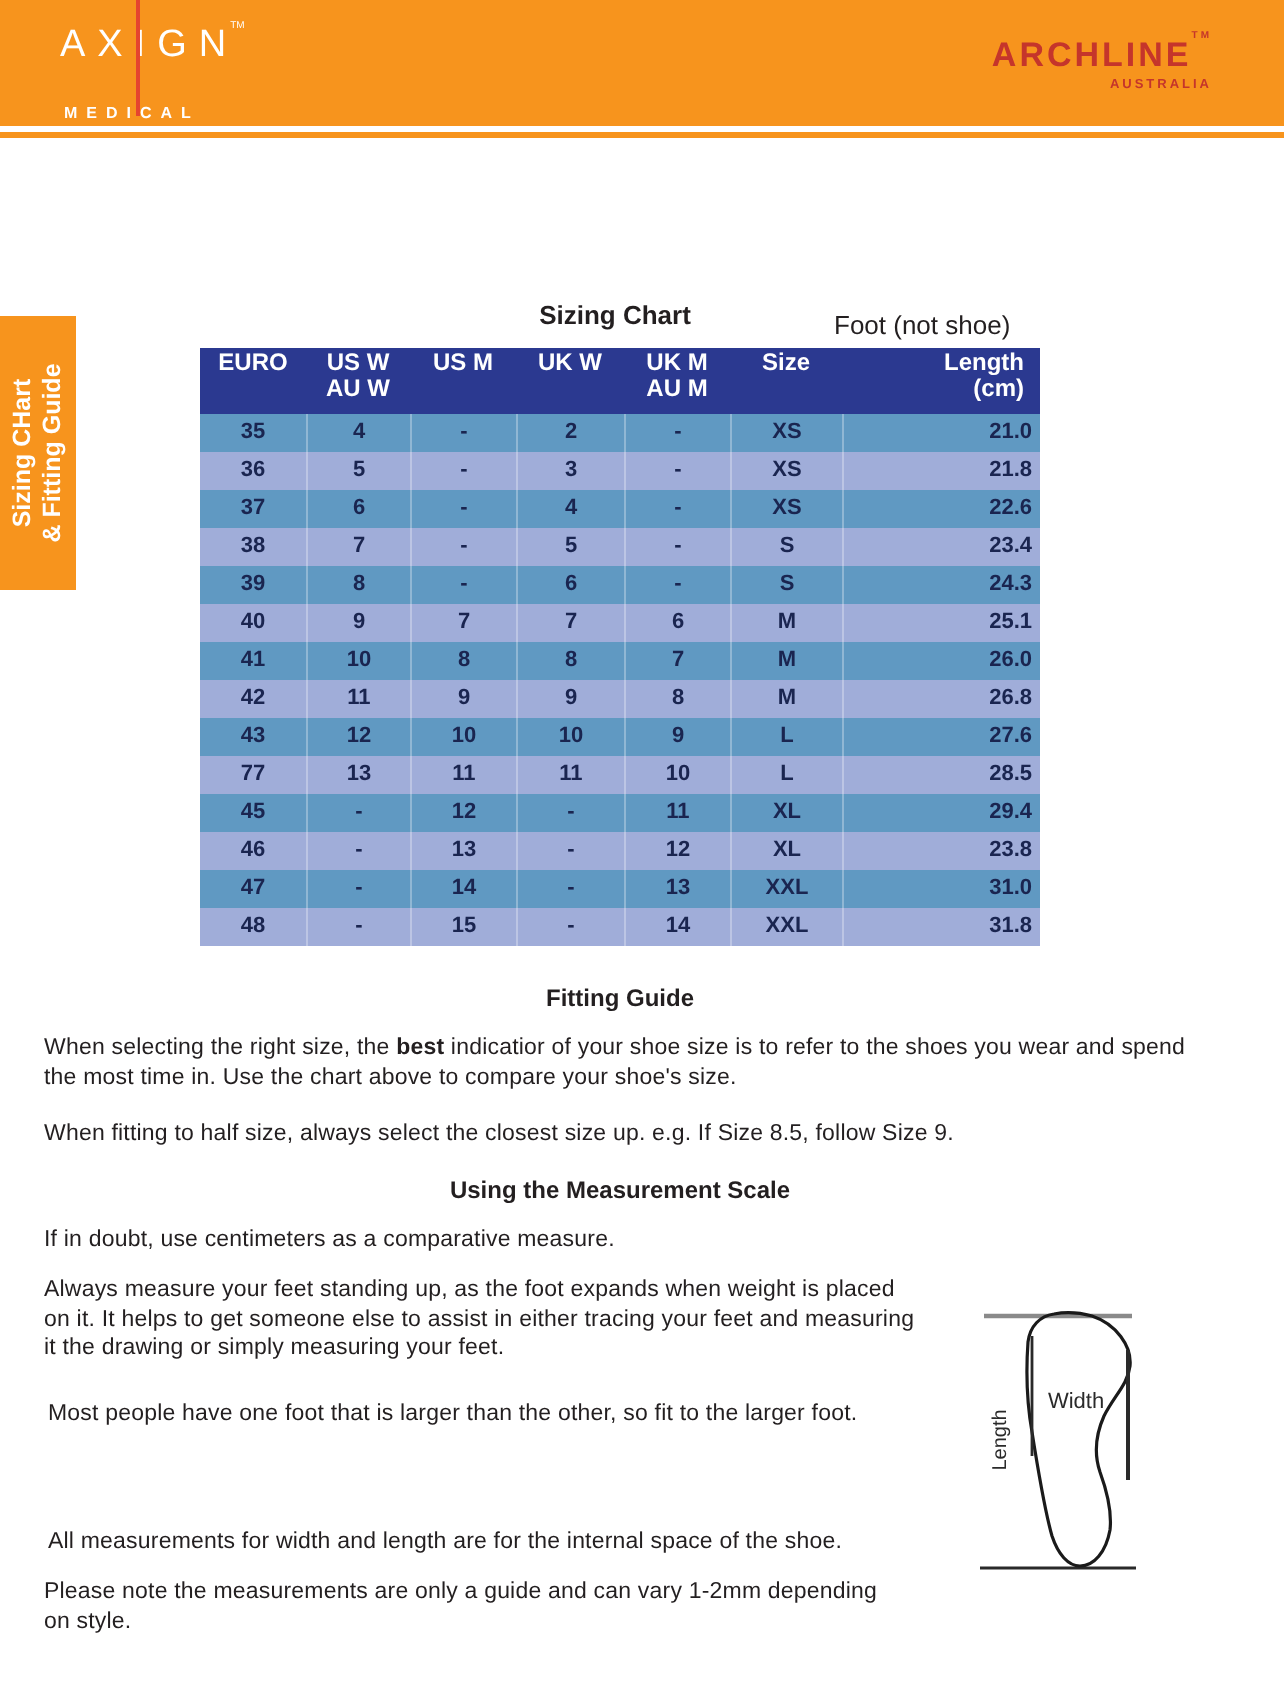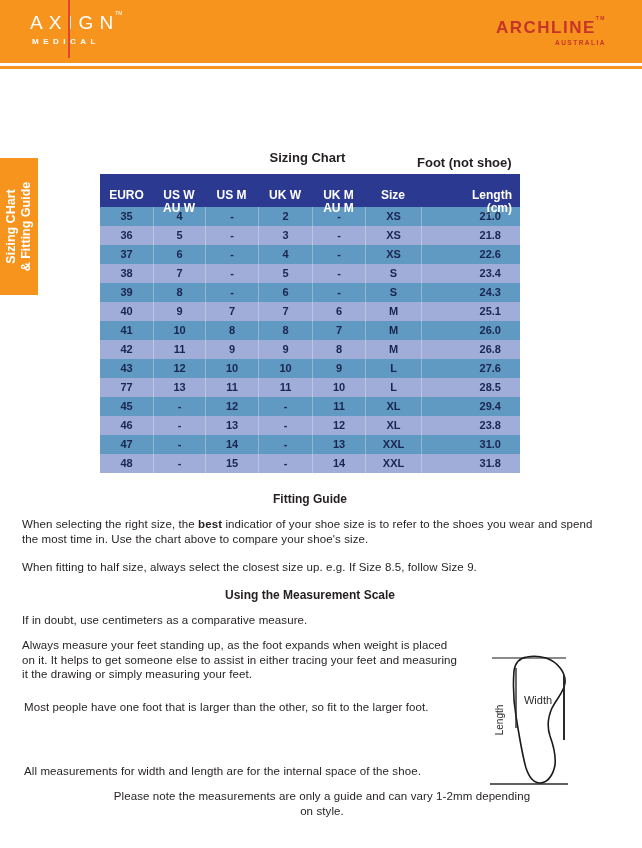--- a/index.html
+++ b/index.html
@@ -25,7 +25,7 @@
   .axign-word{font-size:19px;letter-spacing:6px;font-weight:400;position:relative;white-space:nowrap;}
   .axign-tm{font-size:5px;vertical-align:top;letter-spacing:0;position:relative;top:-2px;left:-4px;}
   .axign-line{position:absolute;left:38px;top:-12px;width:2px;height:58px;background:#E5452F;}
-  .axign-sub{font-size:8px;font-weight:bold;letter-spacing:4.5px;margin-top:3px;margin-left:2px;}
+  .axign-sub{font-size:8px;font-weight:bold;letter-spacing:4.5px;margin-top:18px;margin-left:2px;}
   .banner-title{position:absolute;left:0;top:20px;width:642px;text-align:center;color:#fff;font-weight:bold;font-size:21px;letter-spacing:.5px;}
   .archline{position:absolute;right:36px;top:18px;text-align:right;color:var(--logo-red);}
   .arch-word{font-size:17px;font-weight:bold;letter-spacing:1.5px;white-space:nowrap;}

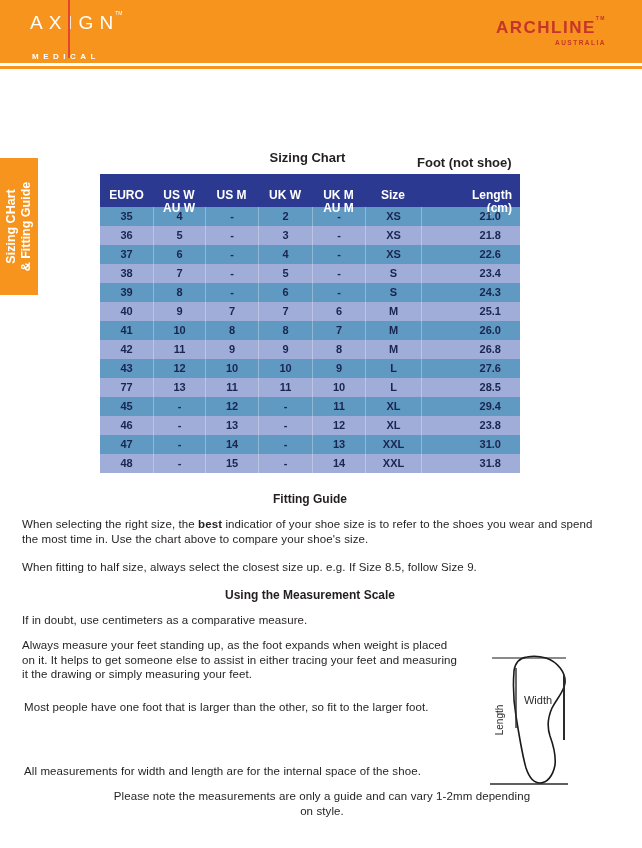--- a/index.html
+++ b/index.html
@@ -37,7 +37,7 @@
     display:flex;flex-direction:column;justify-content:center;align-items:center;color:#fff;font-weight:bold;font-size:12.5px;line-height:1.2;text-align:center;white-space:nowrap;}
   
   .chart-title{position:absolute;left:100px;top:150px;width:415px;text-align:center;font-weight:bold;font-size:13px;color:var(--body-text);}
-  .foot-note{position:absolute;left:417px;top:155px;font-weight:bold;font-size:13px;color:var(--body-text);white-space:nowrap;}
+  .foot-note{position:absolute;left:417px;top:155px;font-weight:normal;font-size:13px;color:var(--body-text);white-space:nowrap;}
   .size-table{position:absolute;left:100px;top:174px;width:420px;}
   .thead{display:flex;background:var(--header-navy);color:#fff;height:33px;padding-top:15px;}
   .thead .cell{display:flex;flex-direction:column;align-items:center;justify-content:flex-start;font-weight:bold;font-size:12px;line-height:13px;}

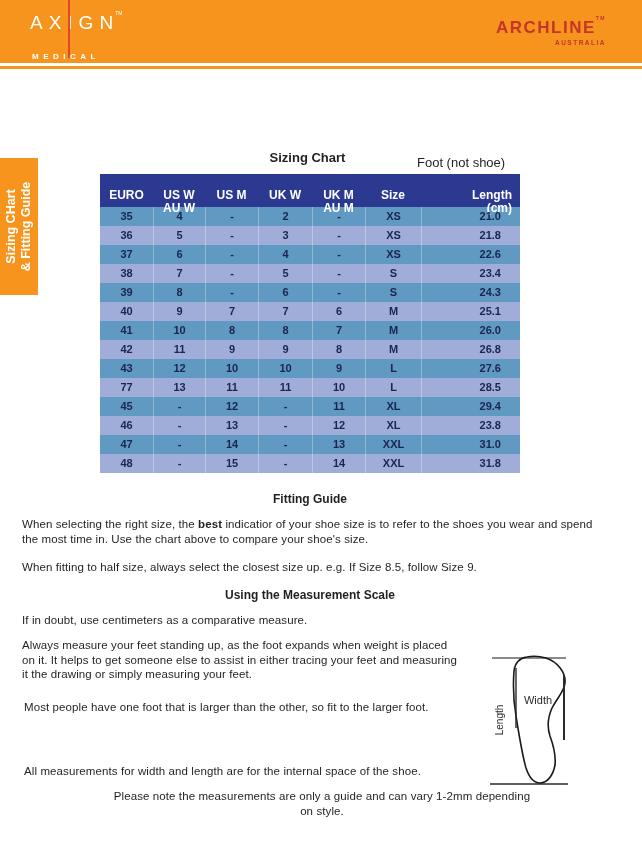--- a/index.html
+++ b/index.html
@@ -39,7 +39,7 @@
   .chart-title{position:absolute;left:100px;top:150px;width:415px;text-align:center;font-weight:bold;font-size:13px;color:var(--body-text);}
   .foot-note{position:absolute;left:417px;top:155px;font-weight:normal;font-size:13px;color:var(--body-text);white-space:nowrap;}
   .size-table{position:absolute;left:100px;top:174px;width:420px;}
-  .thead{display:flex;background:var(--header-navy);color:#fff;height:33px;padding-top:15px;}
+  .thead{display:flex;background:var(--header-navy);color:#fff;height:33px;padding-top:1px;}
   .thead .cell{display:flex;flex-direction:column;align-items:center;justify-content:flex-start;font-weight:bold;font-size:12px;line-height:13px;}
   .thead .c6{align-items:flex-end;padding-right:8px;}
   .trow{display:flex;height:19px;line-height:19px;background:var(--row-blue);}

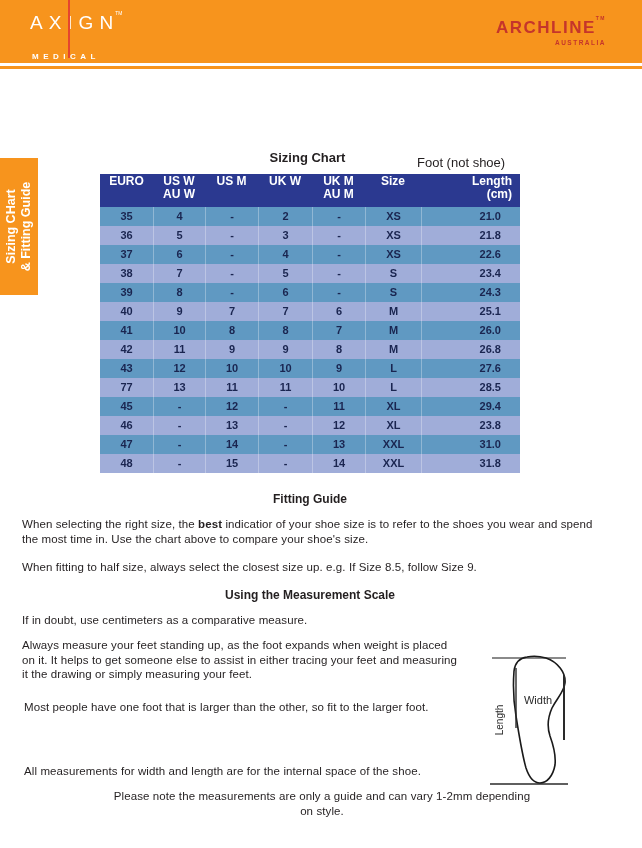--- a/index.html
+++ b/index.html
@@ -46,7 +46,7 @@
   .trow.alt{background:var(--row-peri);}
   .trow .cell{font-weight:bold;font-size:11px;color:var(--table-text);text-align:center;}
   .trow .cell + .cell{border-left:1px solid rgba(255,255,255,.3);}
-  .trow .c6{text-align:right;padding-right:19px;}
+  .trow .c6{text-align:right;padding-right:4px;}
   .c0{width:53px;}.c1{width:52px;}.c2{width:53px;}.c3{width:54px;text-align:center;}.c4{width:53px;}.c5{width:56px;}.c6{width:99px;}
   
   .sec-heading{position:absolute;left:0;width:620px;text-align:center;font-weight:bold;font-size:12px;color:var(--body-text);}

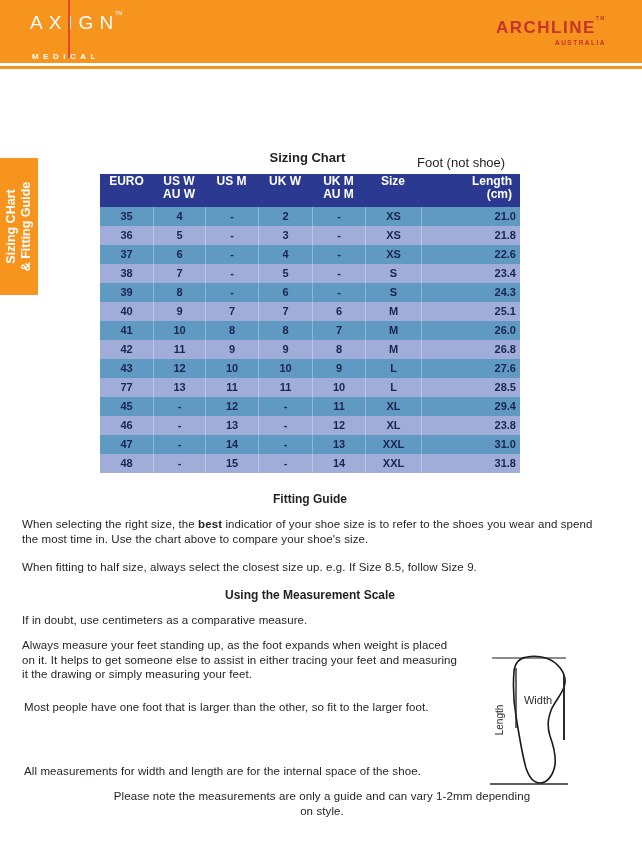--- a/index.html
+++ b/index.html
@@ -252,7 +252,7 @@
 it the drawing or simply measuring your feet.</div>
 <div class="para" style="top:700px;left:24px;">Most people have one foot that is larger than the other, so fit to the larger foot.</div>
 <div class="para" style="top:764px;left:24px;">All measurements for width and length are for the internal space of the shoe.</div>
-<div class="para" style="top:789px;text-align:center;">Please note the measurements are only a guide and can vary 1-2mm depending
+<div class="para" style="top:789px;">Please note the measurements are only a guide and can vary 1-2mm depending
 on style.</div>
 
 <svg class="foot-diagram" viewBox="0 0 156 152">

